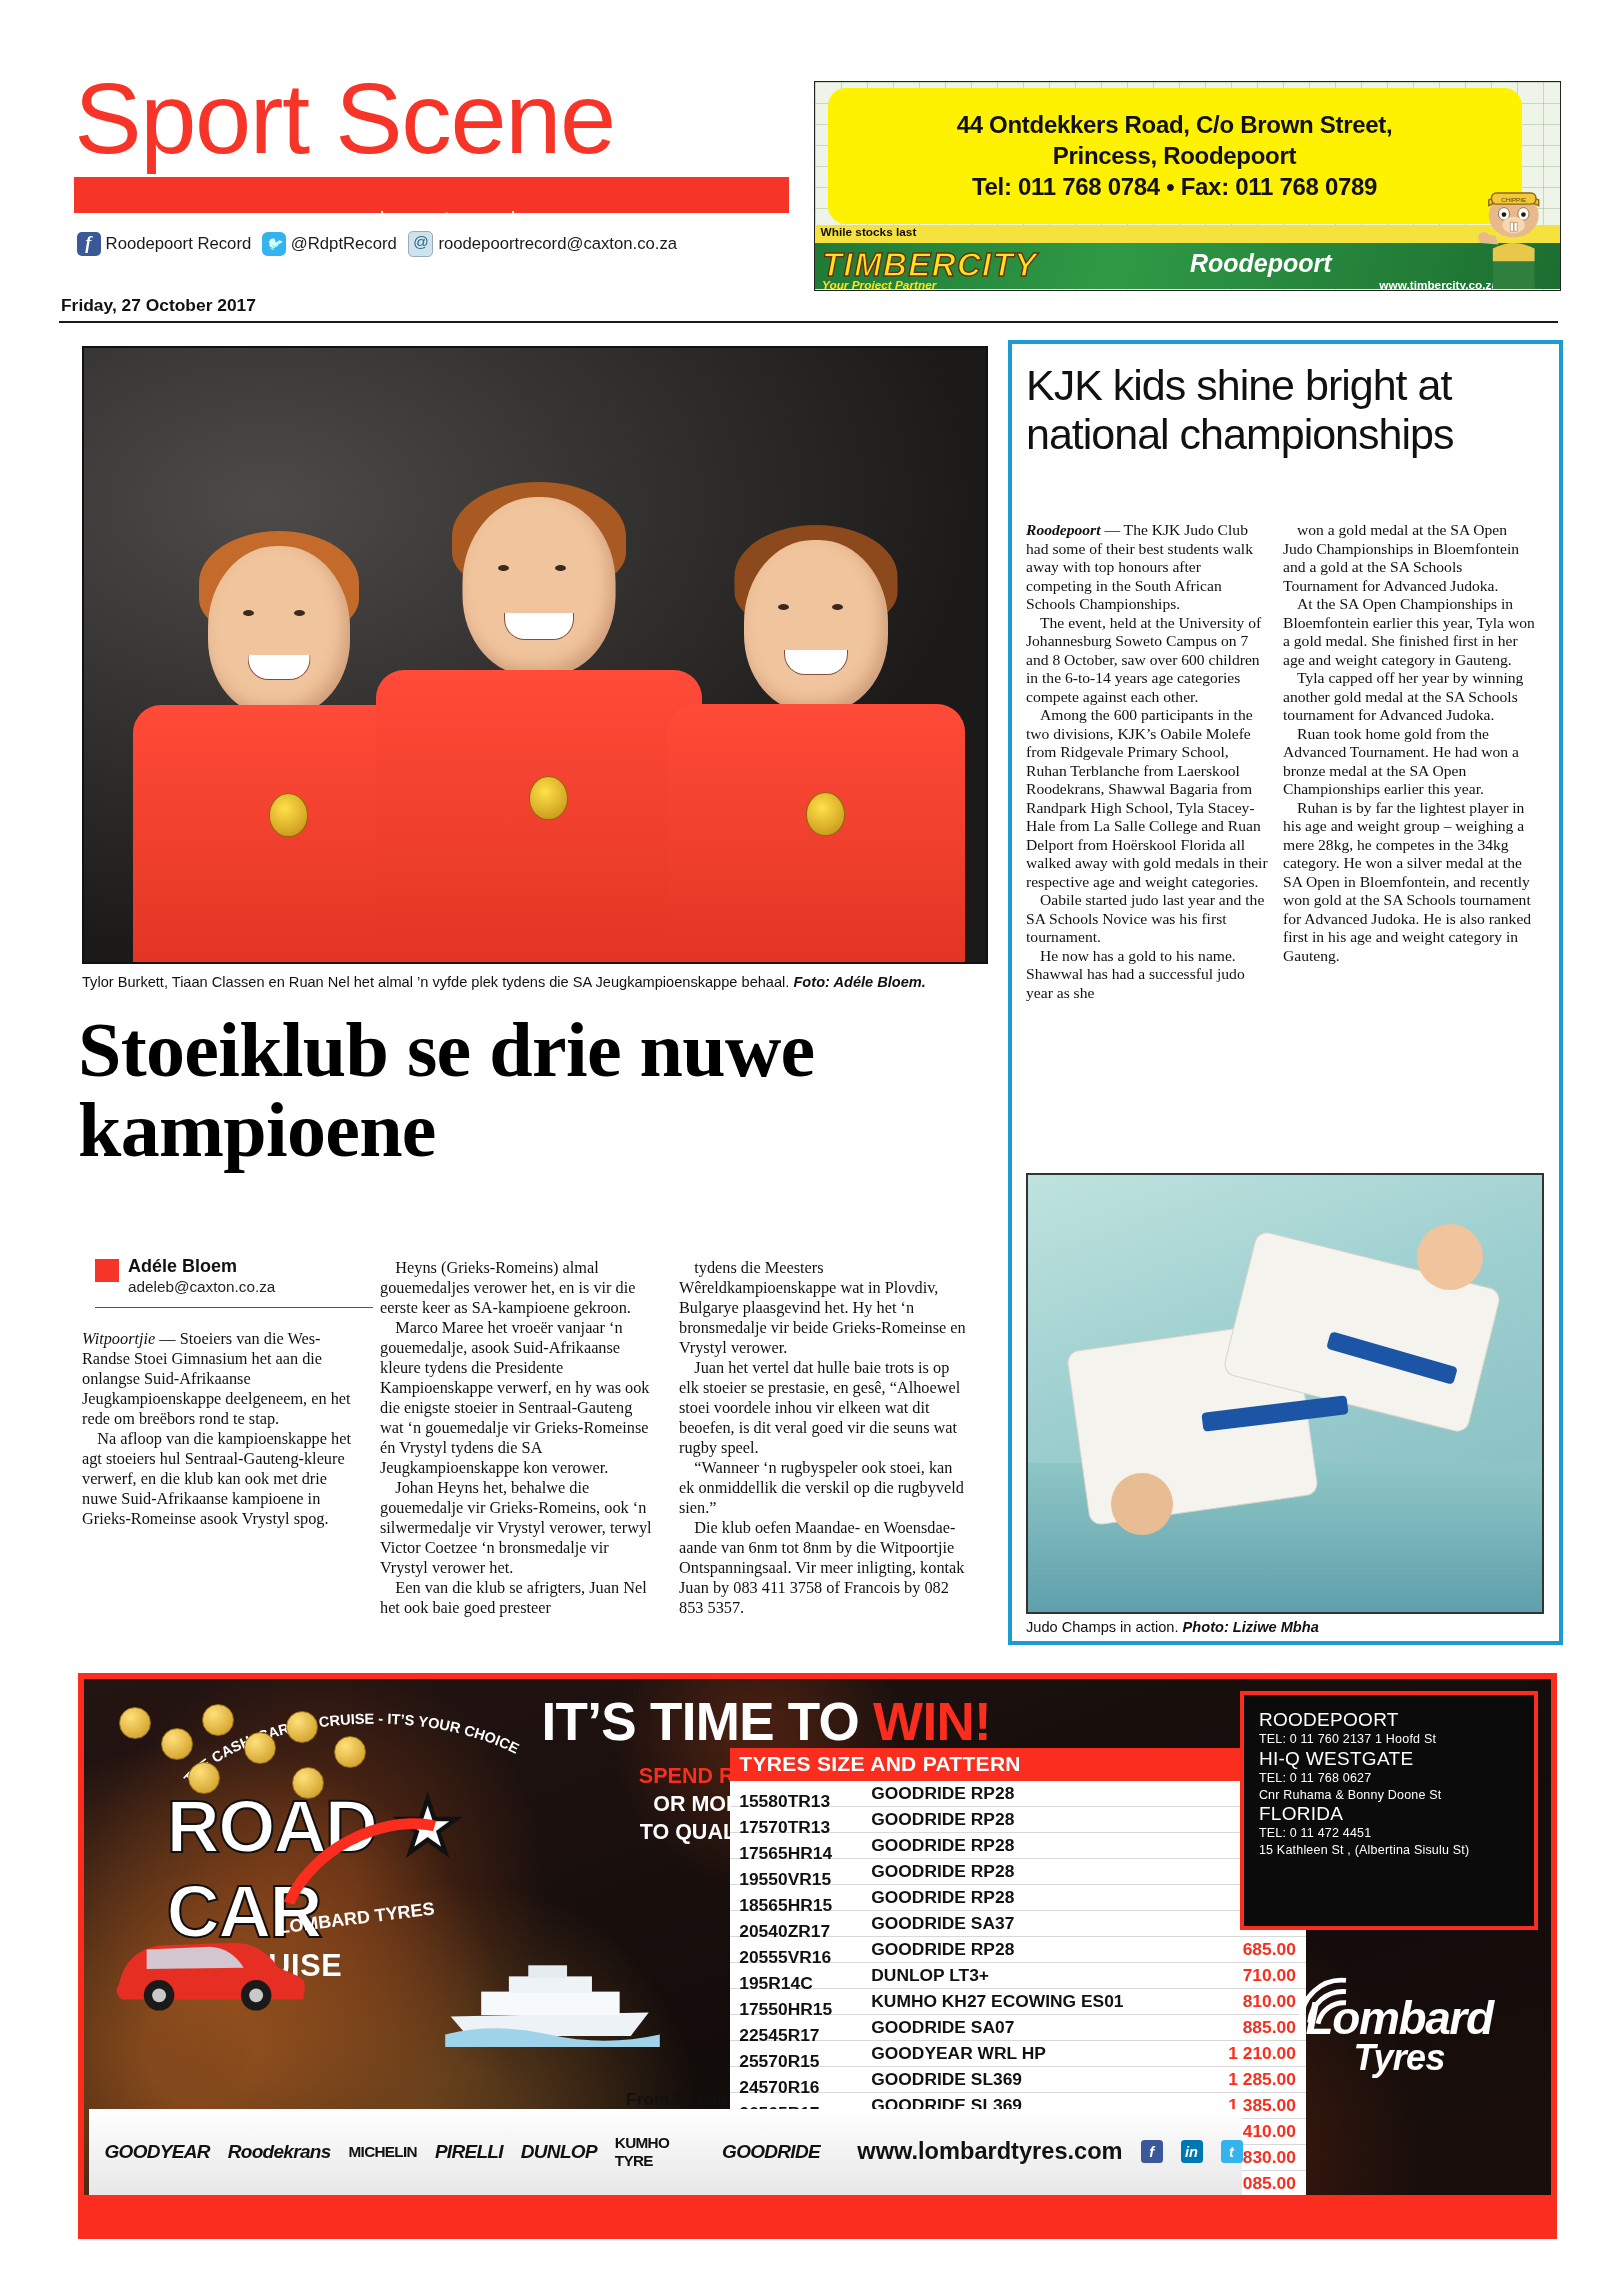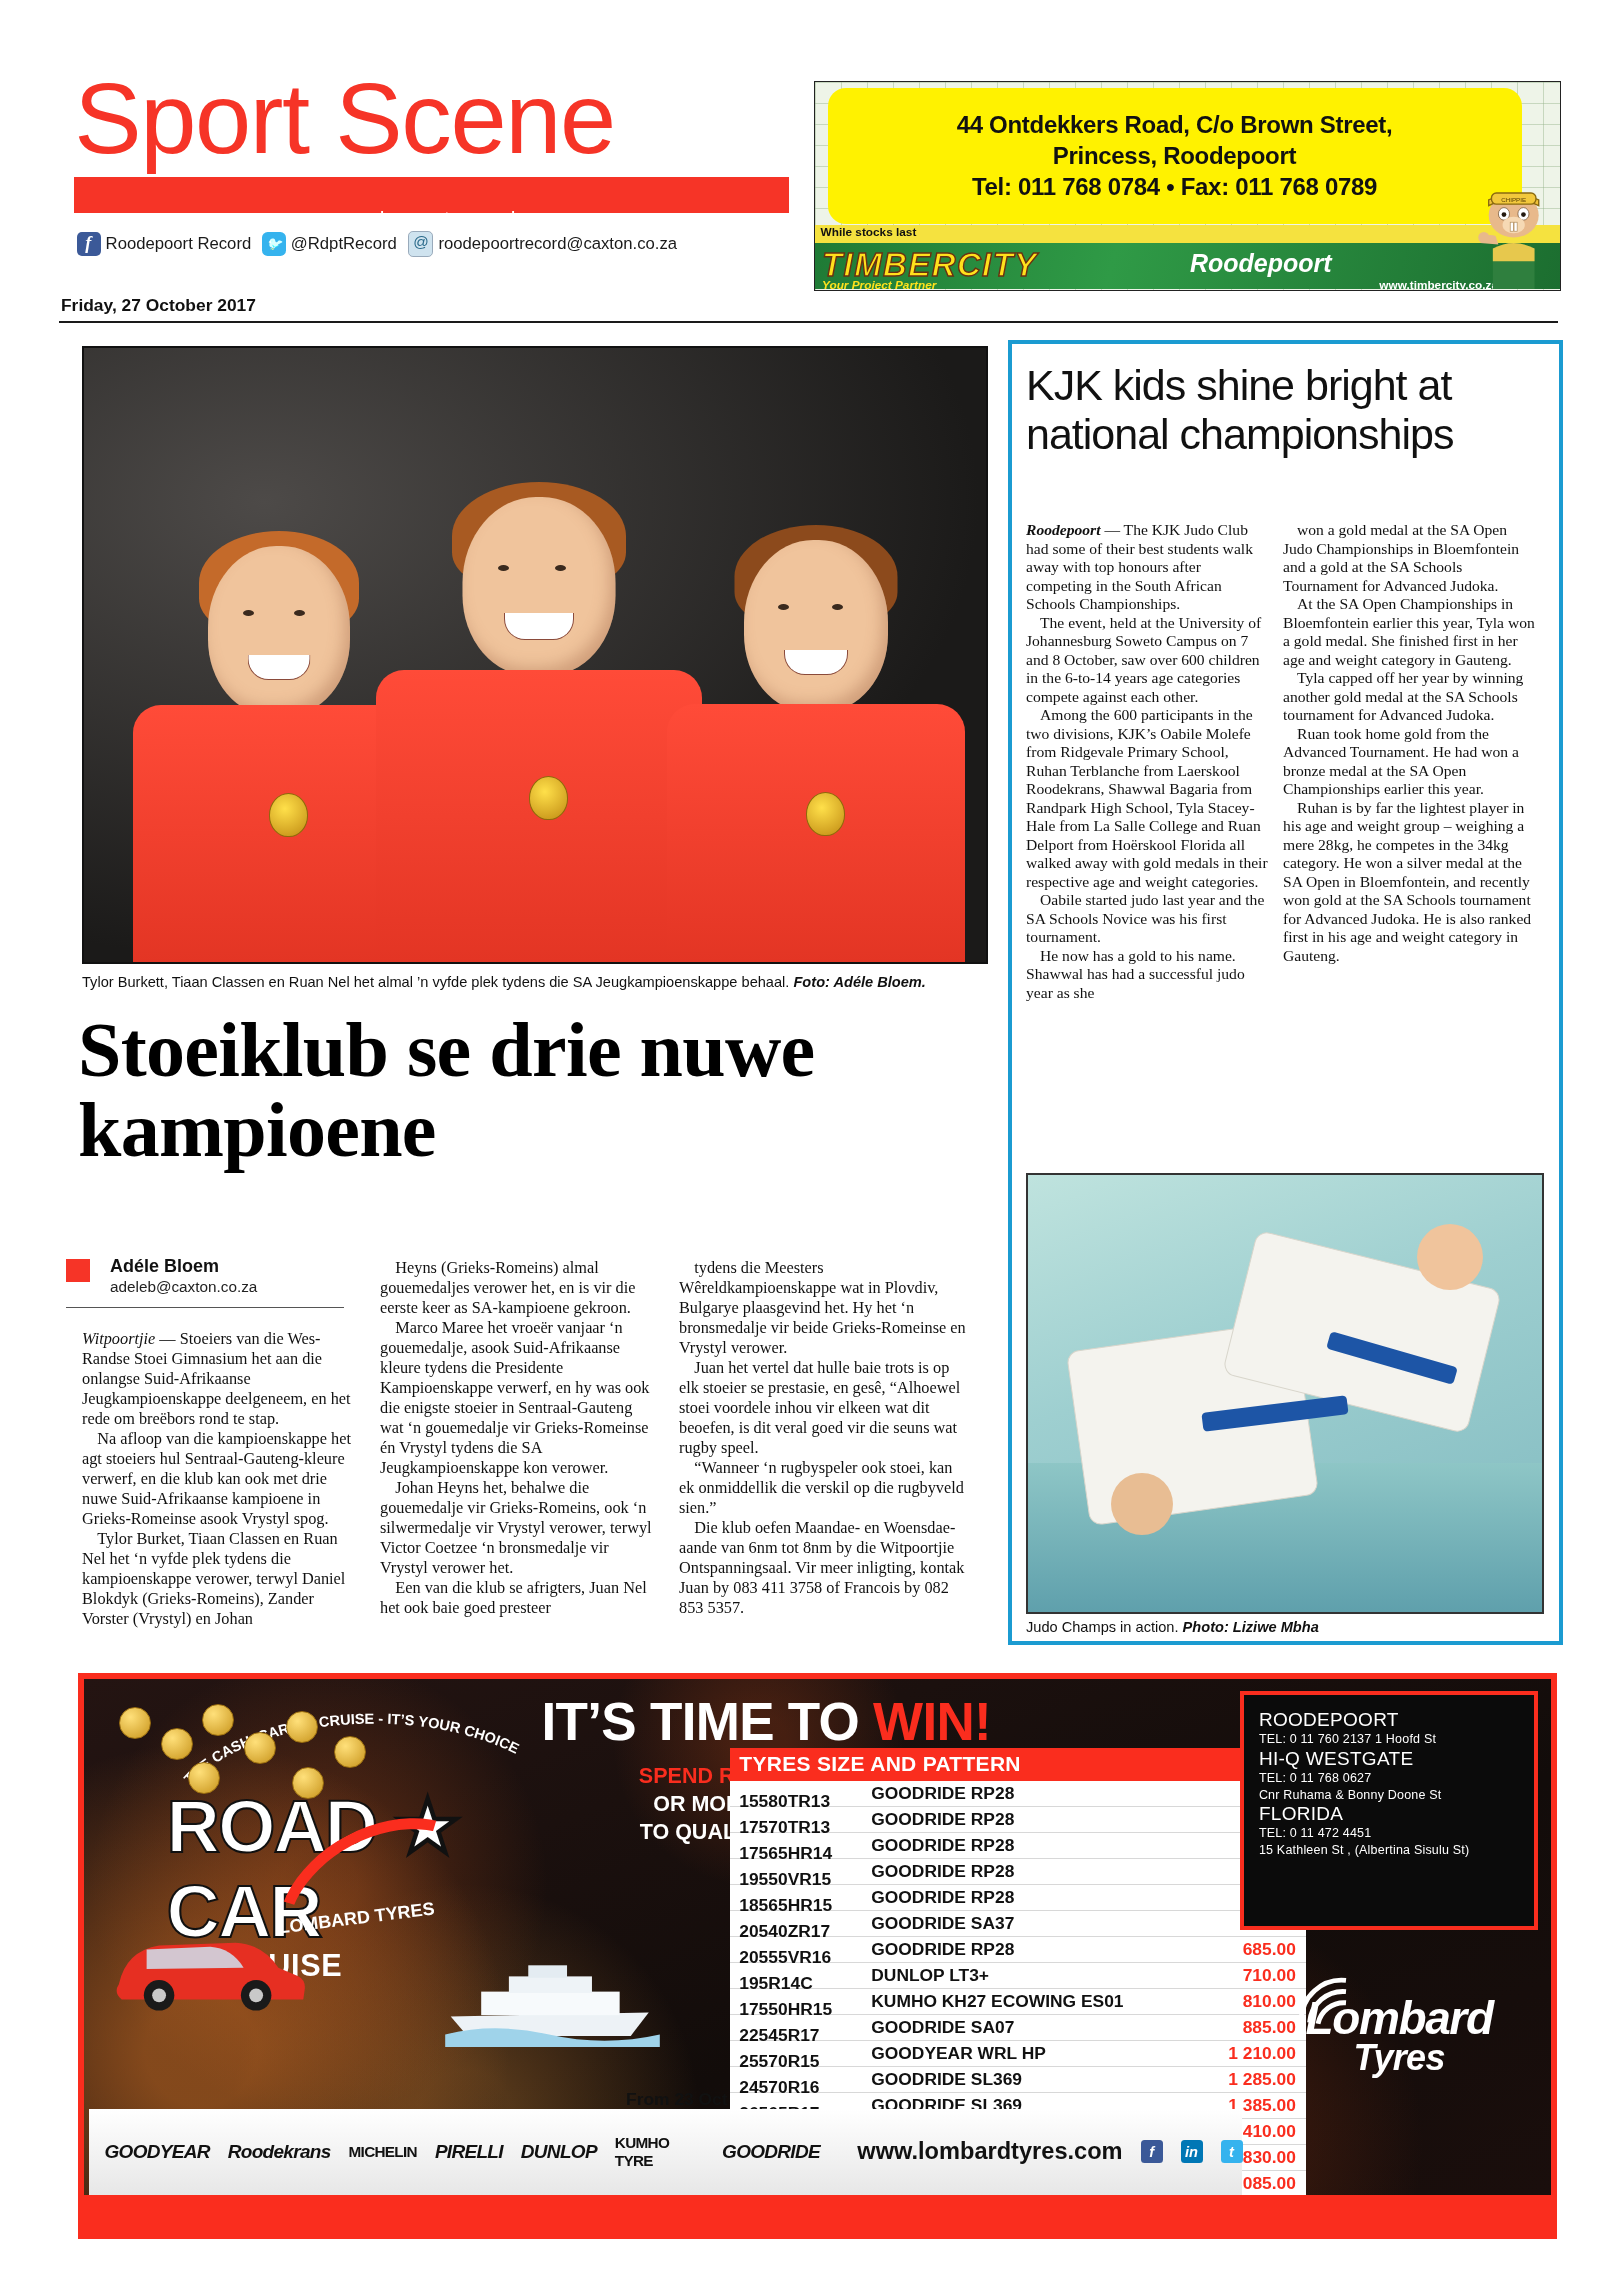--- a/index.html
+++ b/index.html
@@ -75,7 +75,7 @@
      letter-spacing:-0.7px;color:#000;}
 
   
-  .byline{position:absolute;left:66px;top:1256px;width:278px;padding-left:11px;}
+  .byline{position:absolute;left:95px;top:1256px;width:278px;}
   .byline .sq{position:absolute;left:0;top:2.8px;width:23.6px;height:23.6px;background:#f63427;}
   .byline .nm{margin-left:33px;font-size:18px;font-weight:bold;color:#111;line-height:21px;}
   .byline .em{margin-left:33px;font-size:15.3px;color:#222;line-height:19.4px;}

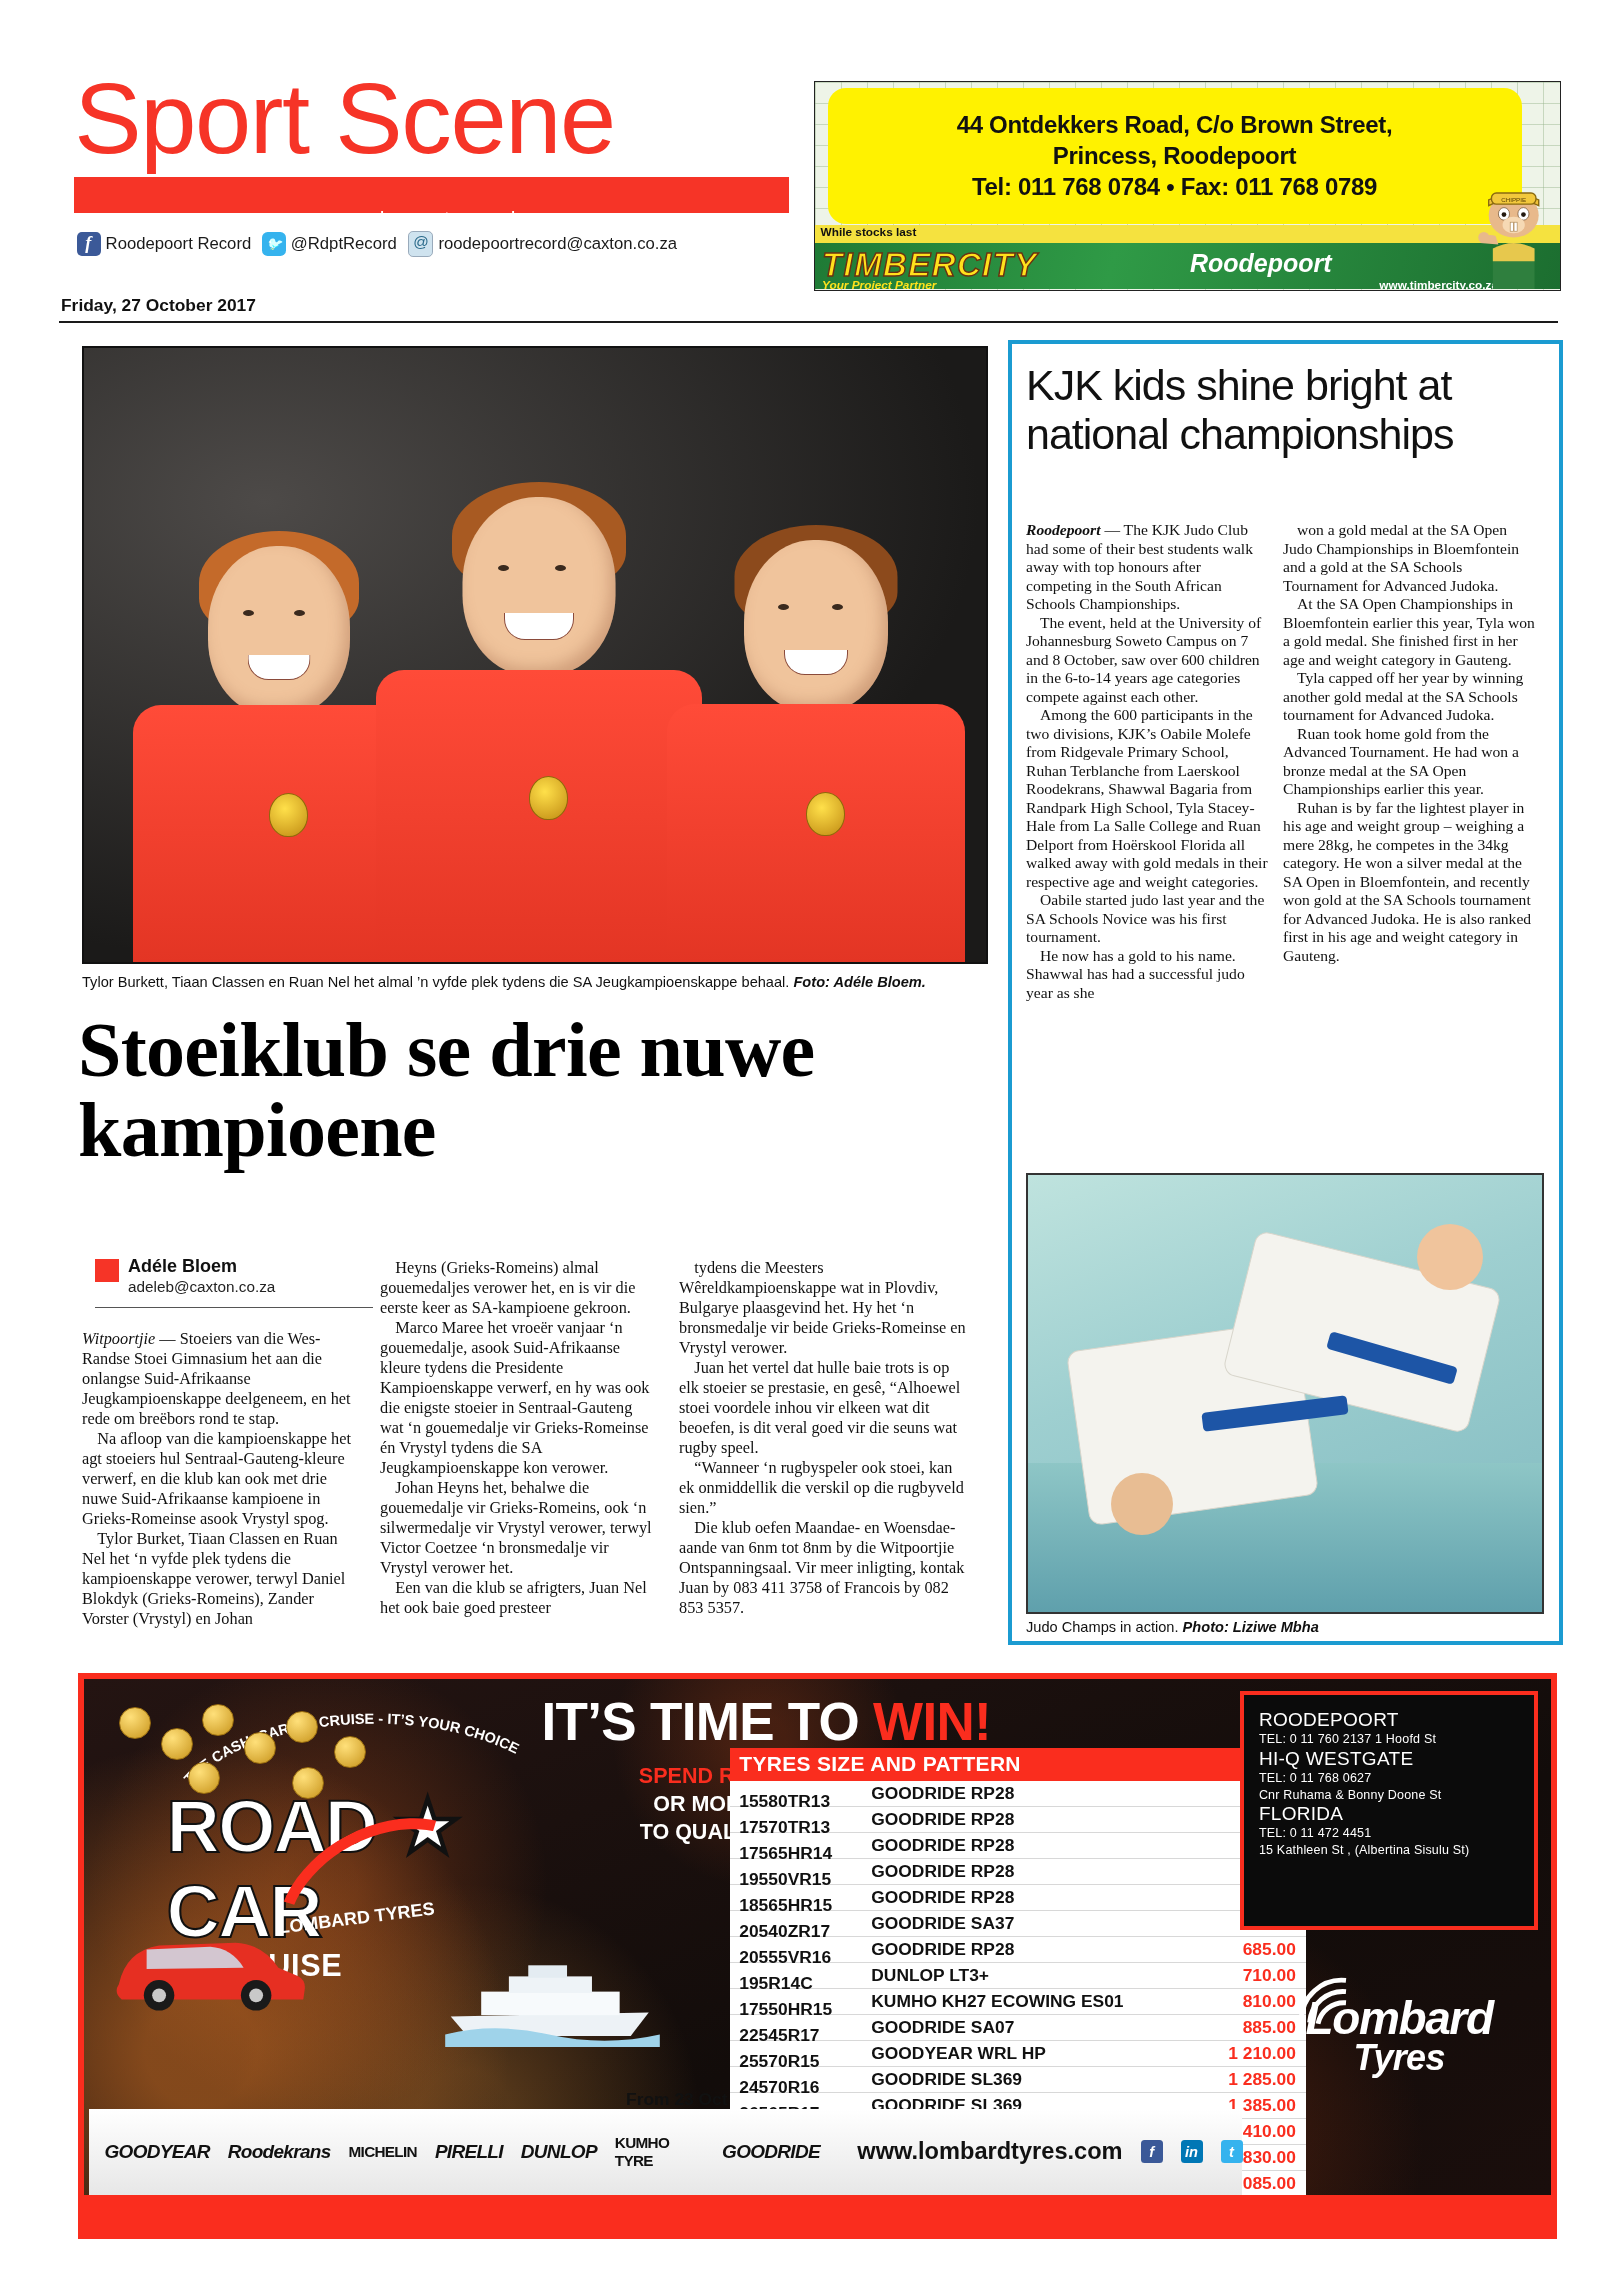--- a/index.html
+++ b/index.html
@@ -285,7 +285,6 @@
   <div class="artcol" id="ac1">
       <p class="lead"><i>Witpoortjie</i> — Stoeiers van die Wes-Randse Stoei Gimnasium het aan die onlangse Suid-Afrikaanse Jeugkampioenskappe deelgeneem, en het rede om breëbors rond te stap.</p>
       <p>Na afloop van die kampioenskappe het agt stoeiers hul Sentraal-Gauteng-kleure verwerf, en die klub kan ook met drie nuwe Suid-Afrikaanse kampioene in Grieks-Romeinse asook Vrystyl spog.</p>
-      <p>Tylor Burket, Tiaan Classen en Ruan Nel het ‘n vyfde plek tydens die kampioenskappe verower, terwyl Daniel Blokdyk (Grieks-Romeins), Zander Vorster (Vrystyl) en Johan</p>
     </div>
   <div class="artcol" id="ac2">
       <p>Heyns (Grieks-Romeins) almal gouemedaljes verower het, en is vir die eerste keer as SA-kampioene gekroon.</p>

